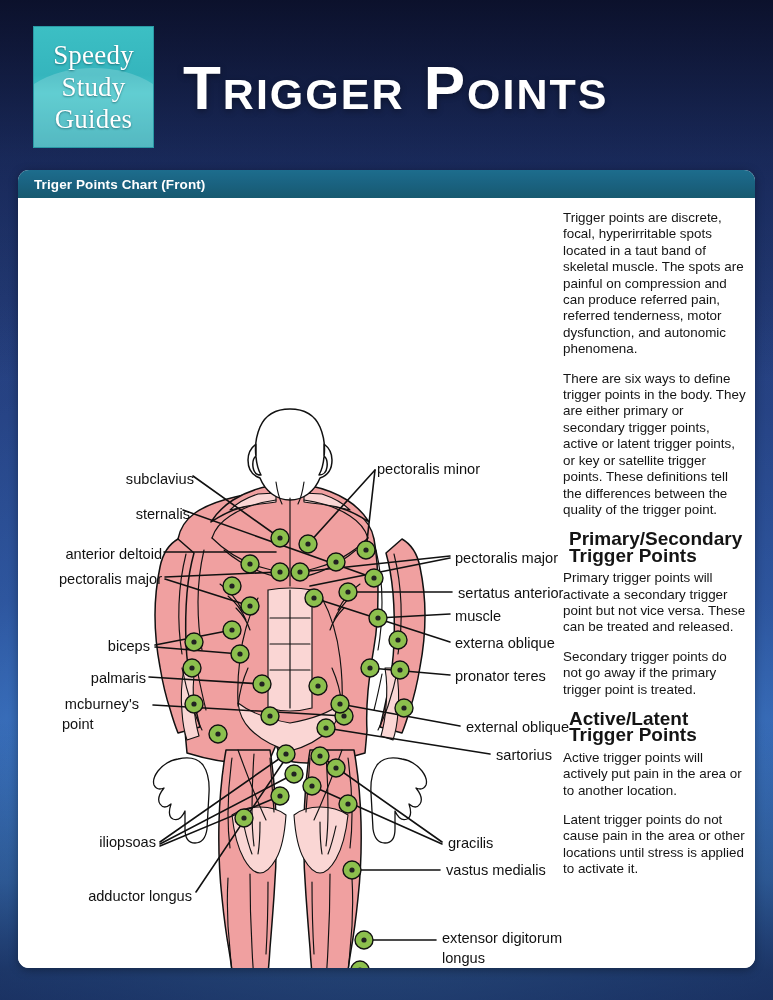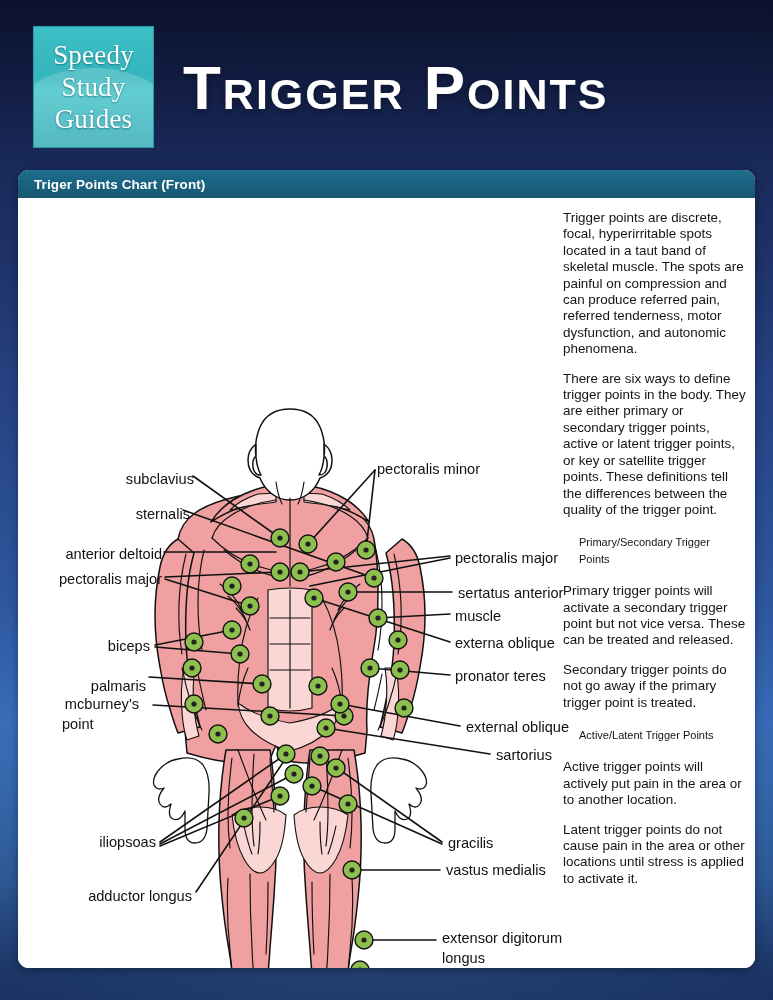--- a/index.html
+++ b/index.html
@@ -82,7 +82,7 @@
   }
   #info p{ margin-bottom:13px; }
   #info p.nogap{ margin-bottom:0; }
-  #info h4{ font-size:11px; line-height:16.4px; font-weight:normal; margin:16px; }
+  #info h4{ font-size:19px; line-height:16.4px; font-weight:bold; margin:6px; }
 
   
   #figure-wrap{ position:absolute; left:0; top:0; width:545px; height:770px; }

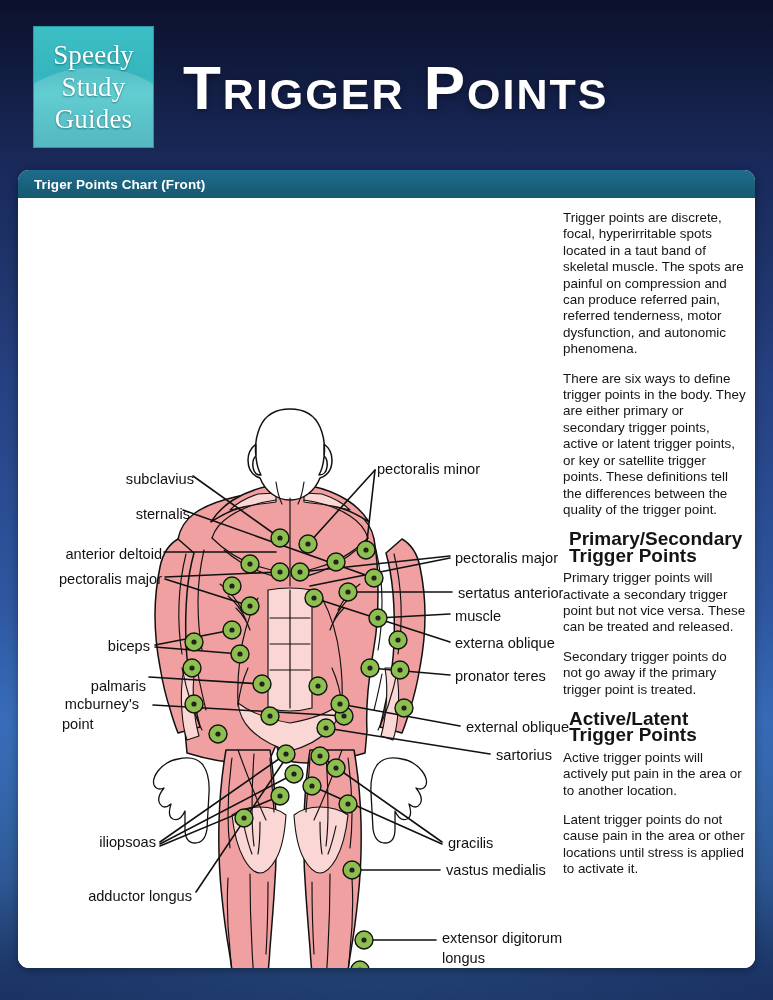--- a/index.html
+++ b/index.html
@@ -316,7 +316,7 @@
       <div class="lbl r" style="left:32px;  top:348px; width:112px; text-align:right;">anterior deltoid</div>
       <div class="lbl r" style="left:26px; top:373px; width:118px; text-align:right;">pectoralis major</div>
       <div class="lbl r" style="left:76px;  top:440px; width:56px;  text-align:right;">biceps</div>
-      <div class="lbl r" style="left:58px;  top:472px; width:70px;  text-align:right;margin-top:8px;">palmaris</div>
+      <div class="lbl r" style="left:58px;  top:472px; width:70px;  text-align:right;">palmaris</div>
       <div class="lbl r" style="left:33px; top:498px; width:88px; text-align:right;">mcburney's</div>
       <div class="lbl" style="left:44px; top:518px;">point</div>
       <div class="lbl r" style="left:66px;  top:636px; width:72px;  text-align:right;">iliopsoas</div>

